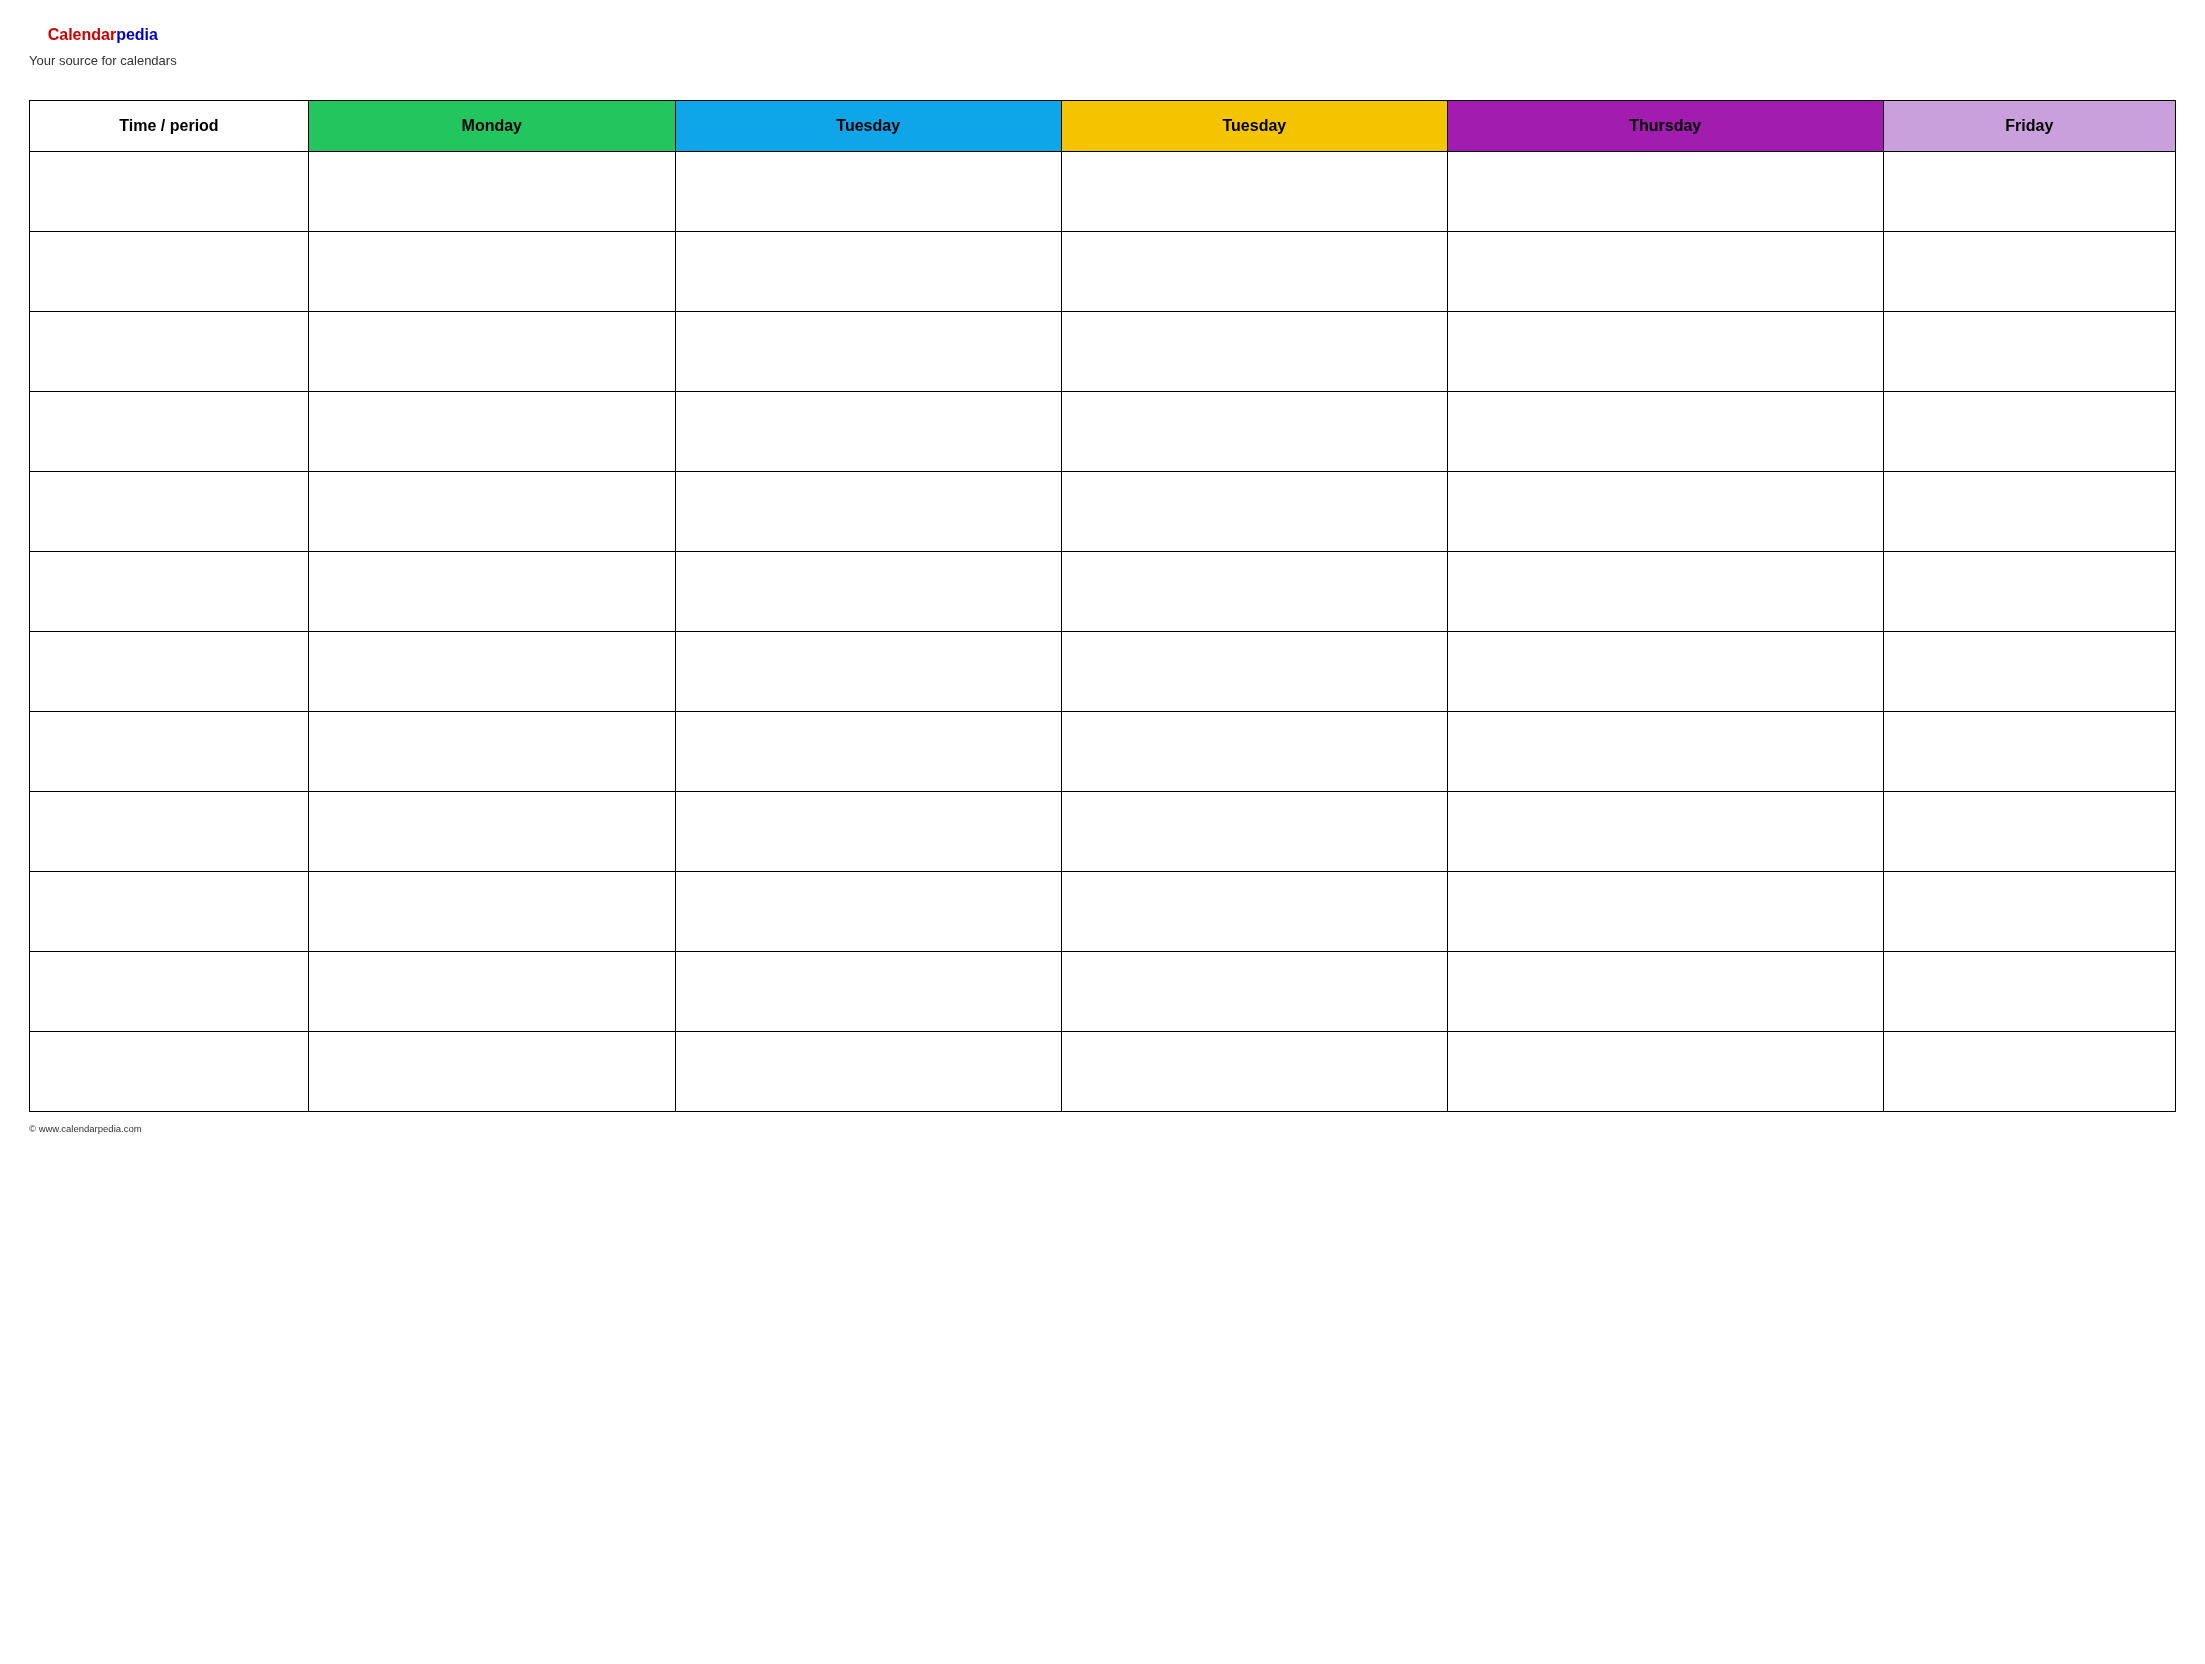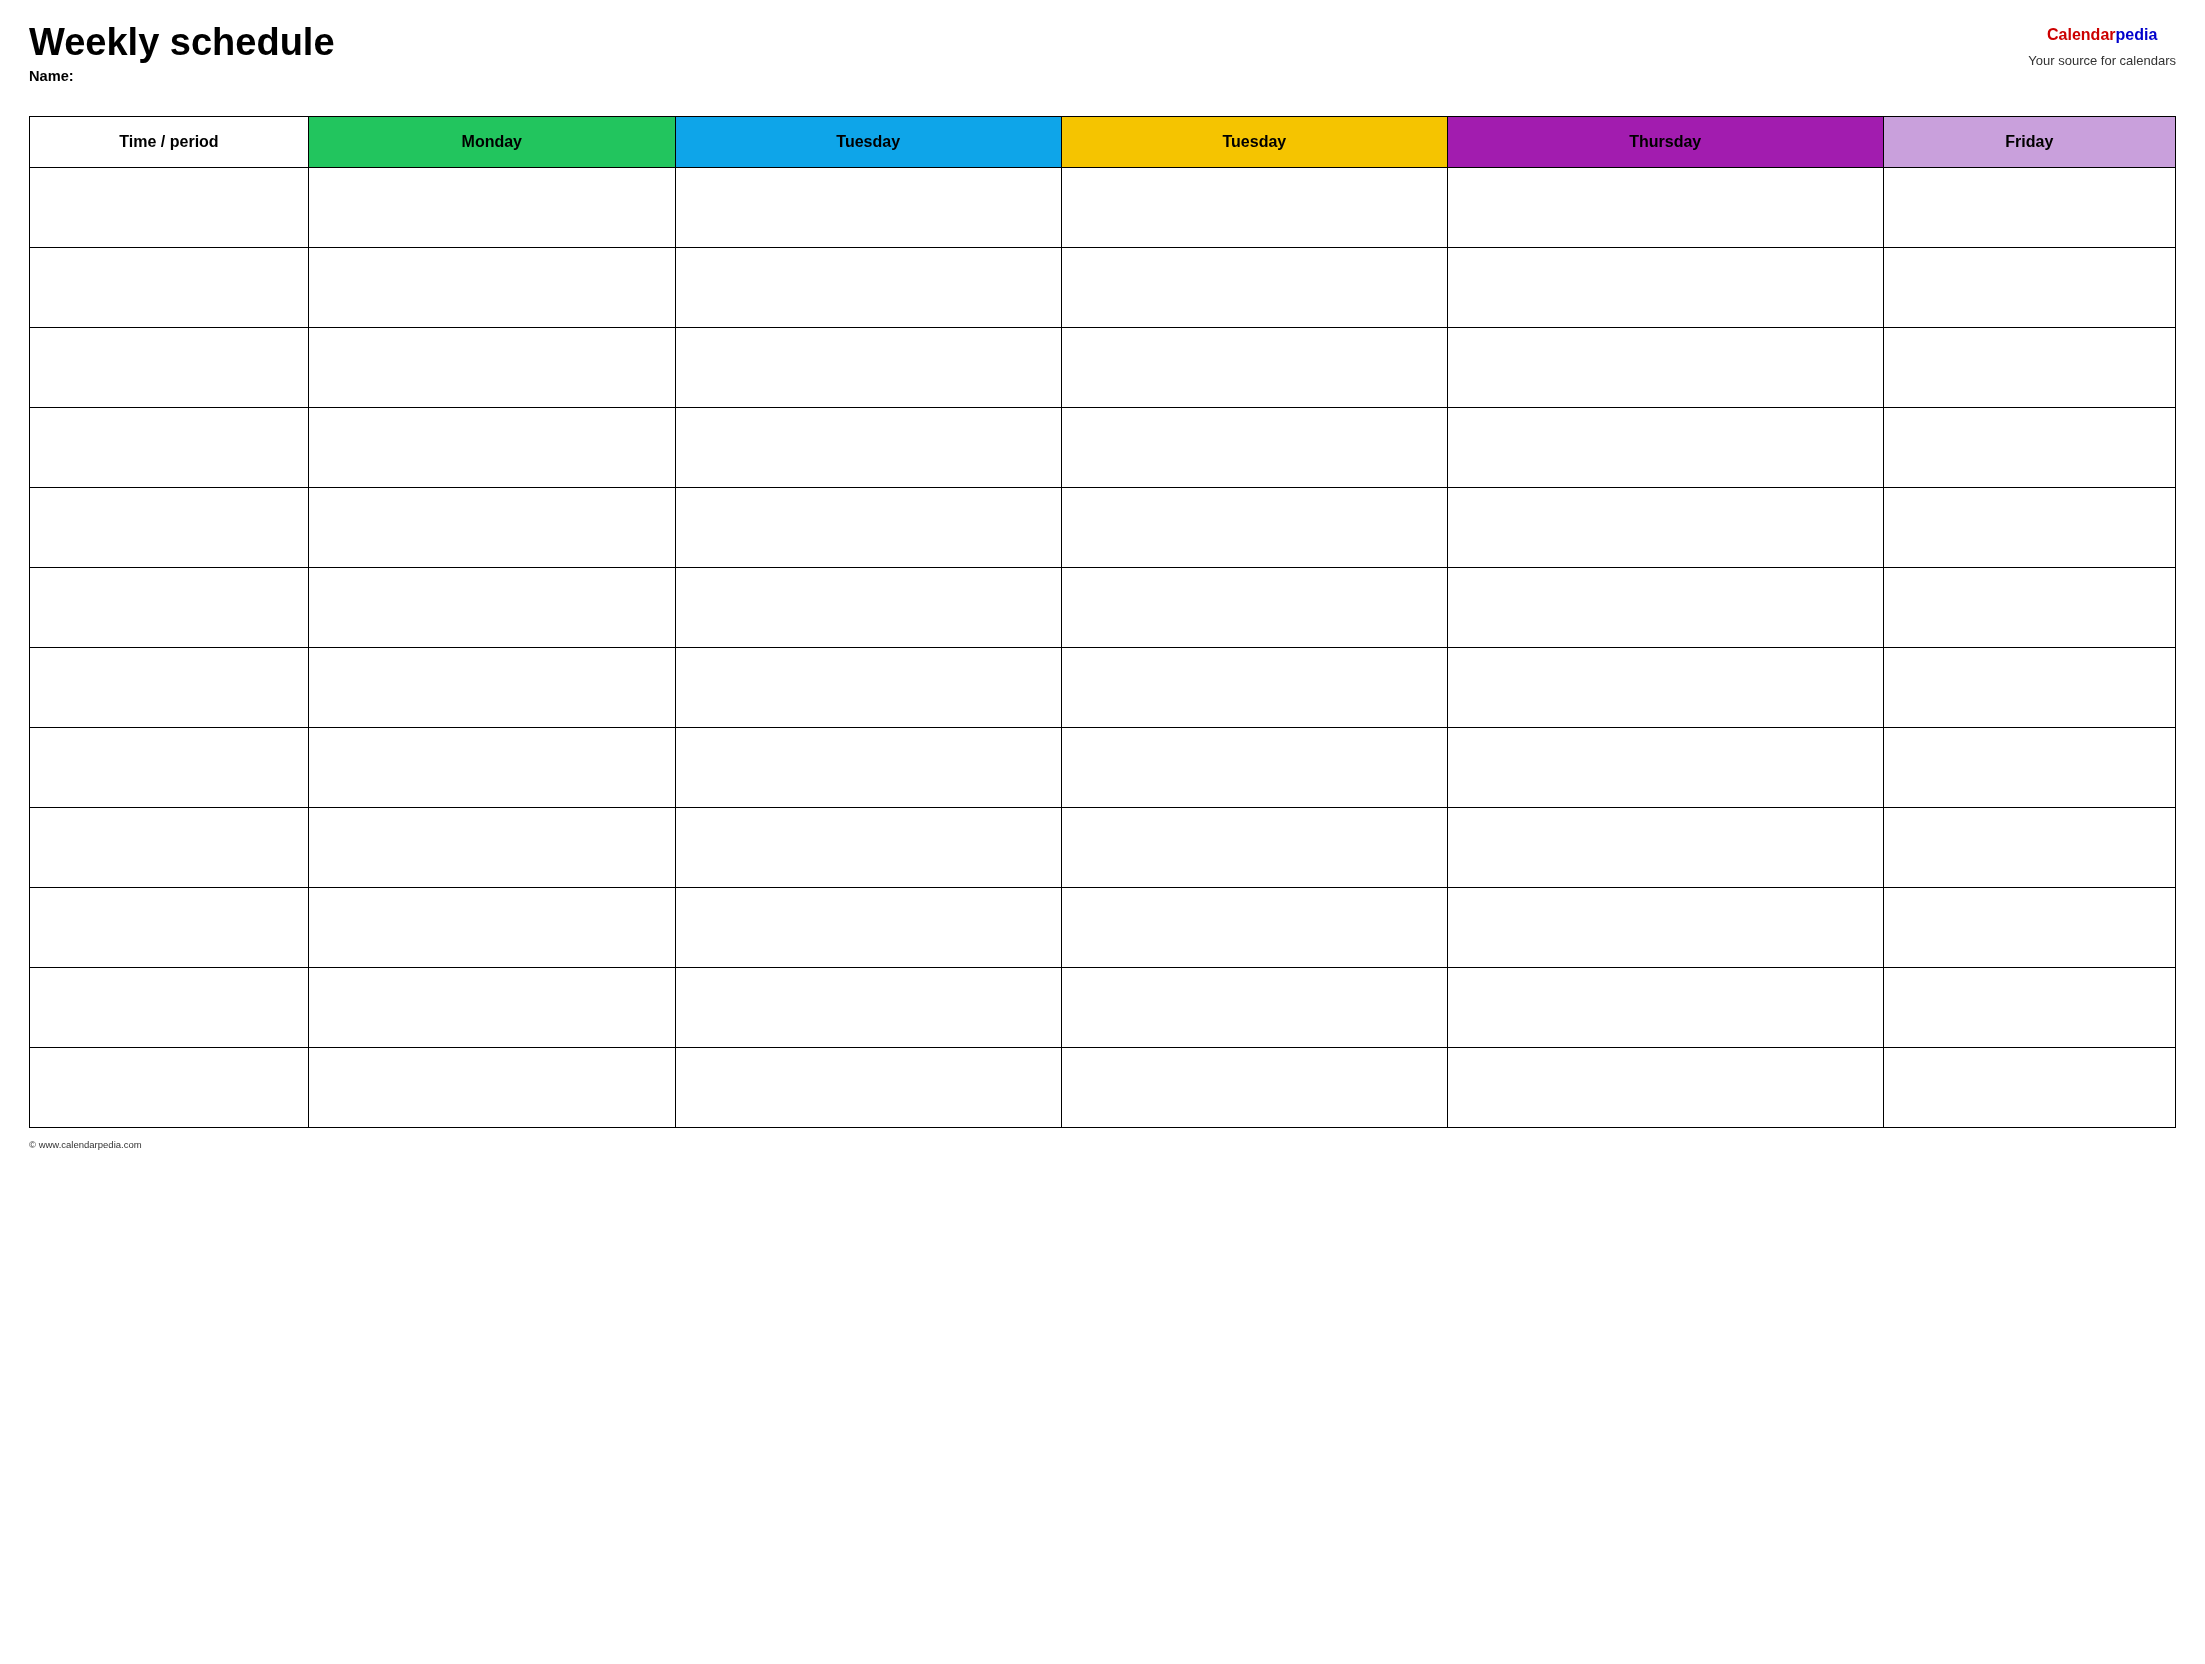--- a/index.html
+++ b/index.html
@@ -143,10 +143,6 @@
 <body>
 
 <div class="page-header">
-  <div class="title-section">
-    <h1 class="main-title">Weekly schedule</h1>
-    <span class="name-label">Name:</span>
-  </div>
   <div class="logo-section">
     <div class="logo-text">
       <span class="calendar-red">Calendar</span><span class="pedia-blue">pedia</span>

